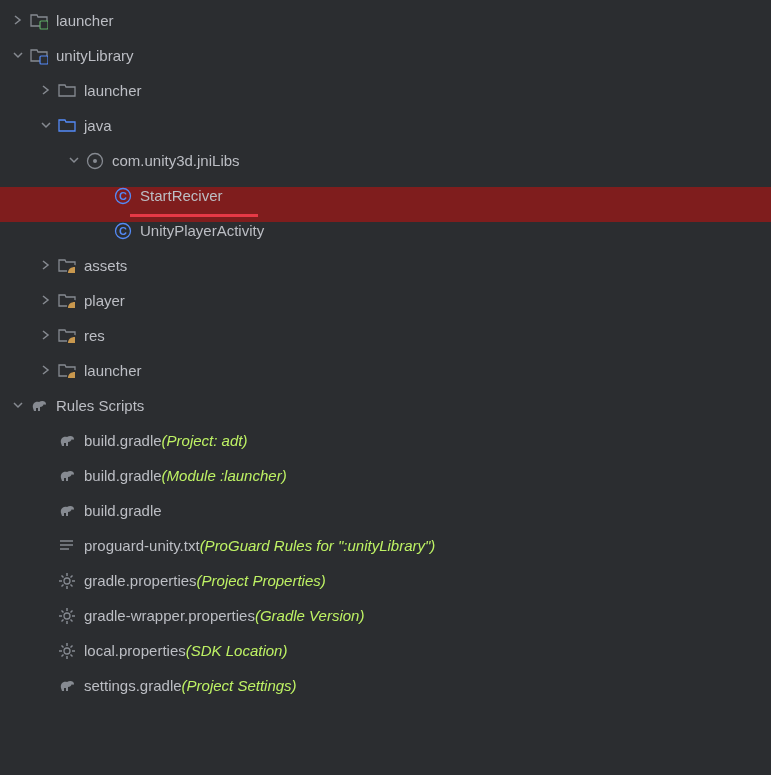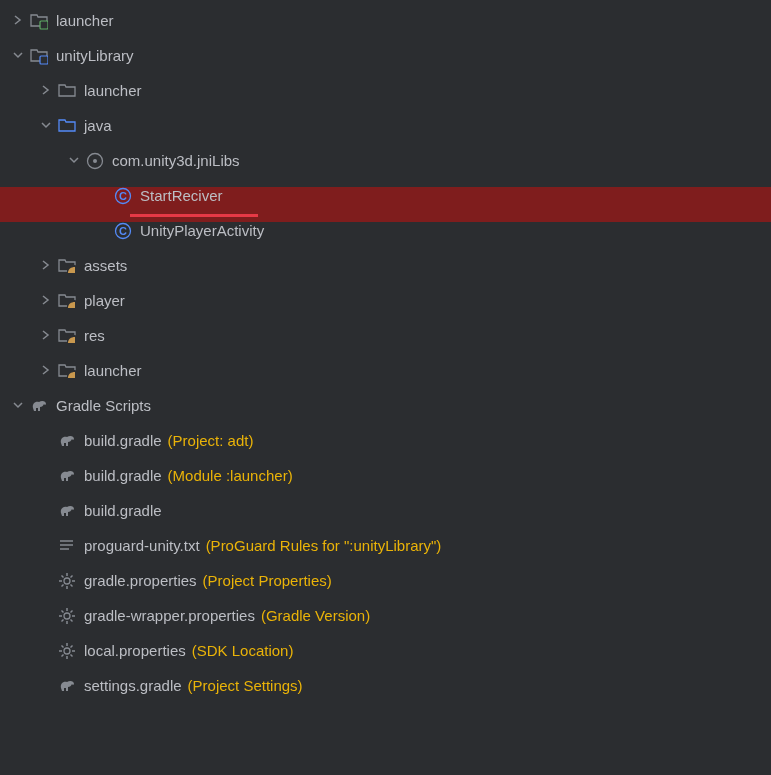--- a/index.html
+++ b/index.html
@@ -290,7 +290,7 @@
         <use href="#gradle-elephant"></use>
       </svg>
     </span>
-  <span class="label">Gradle Scripts</span>
+  <span class="label">Rules Scripts</span>
 </div>
 
 <div class="tree-item">

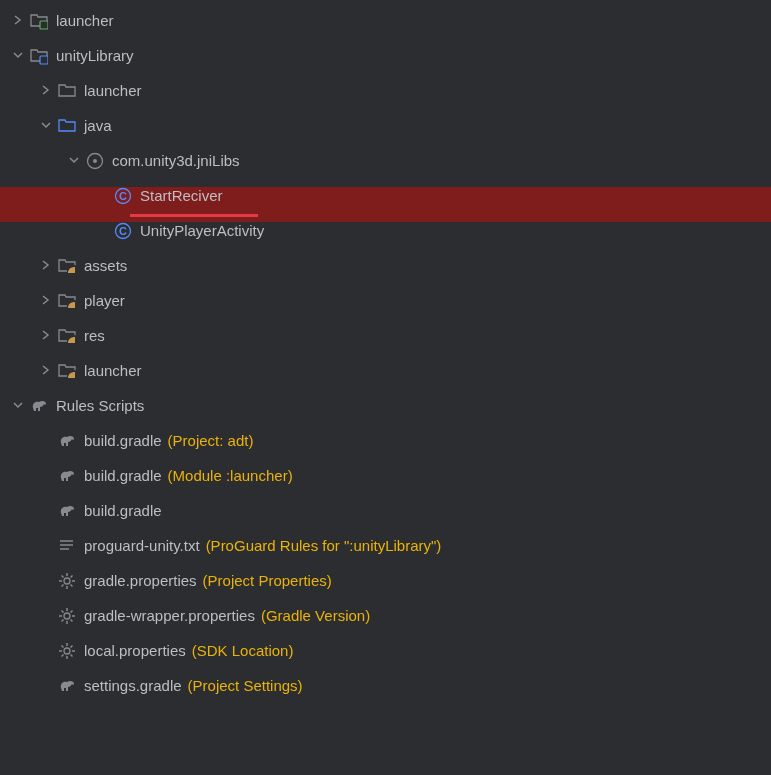--- a/index.html
+++ b/index.html
@@ -45,7 +45,7 @@
       flex-shrink: 0;
     }
     .label { color: #bcbec4; }
-    .hint { color: #eab308; margin-left: 6px; }
+    .hint { color: #bef264; margin-left: 0; font-style: italic; }
     .underline {
       position: relative;
     }

